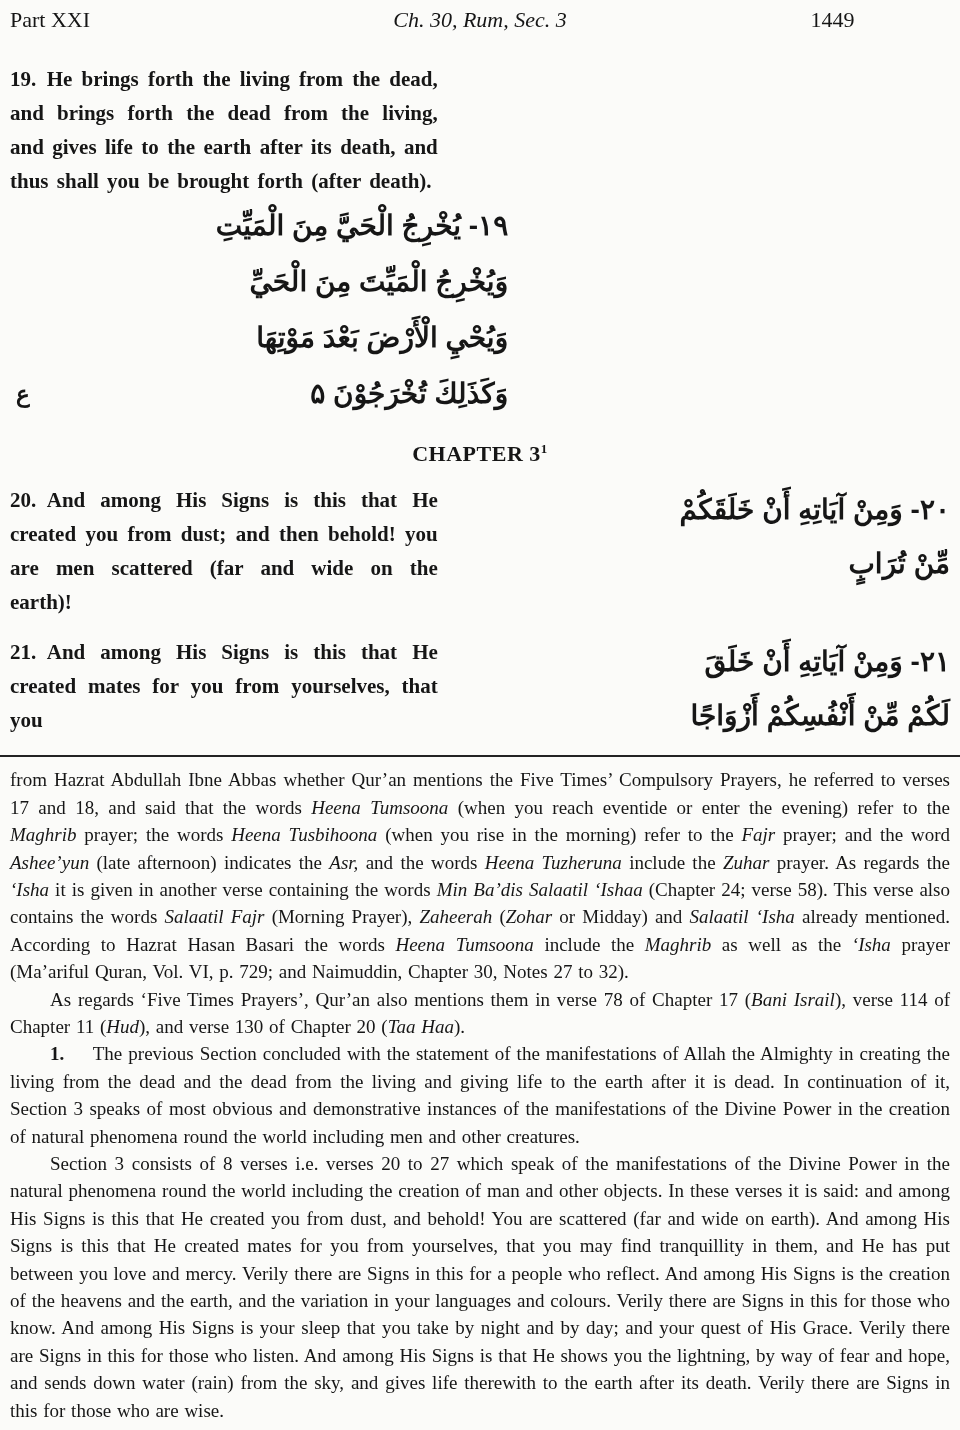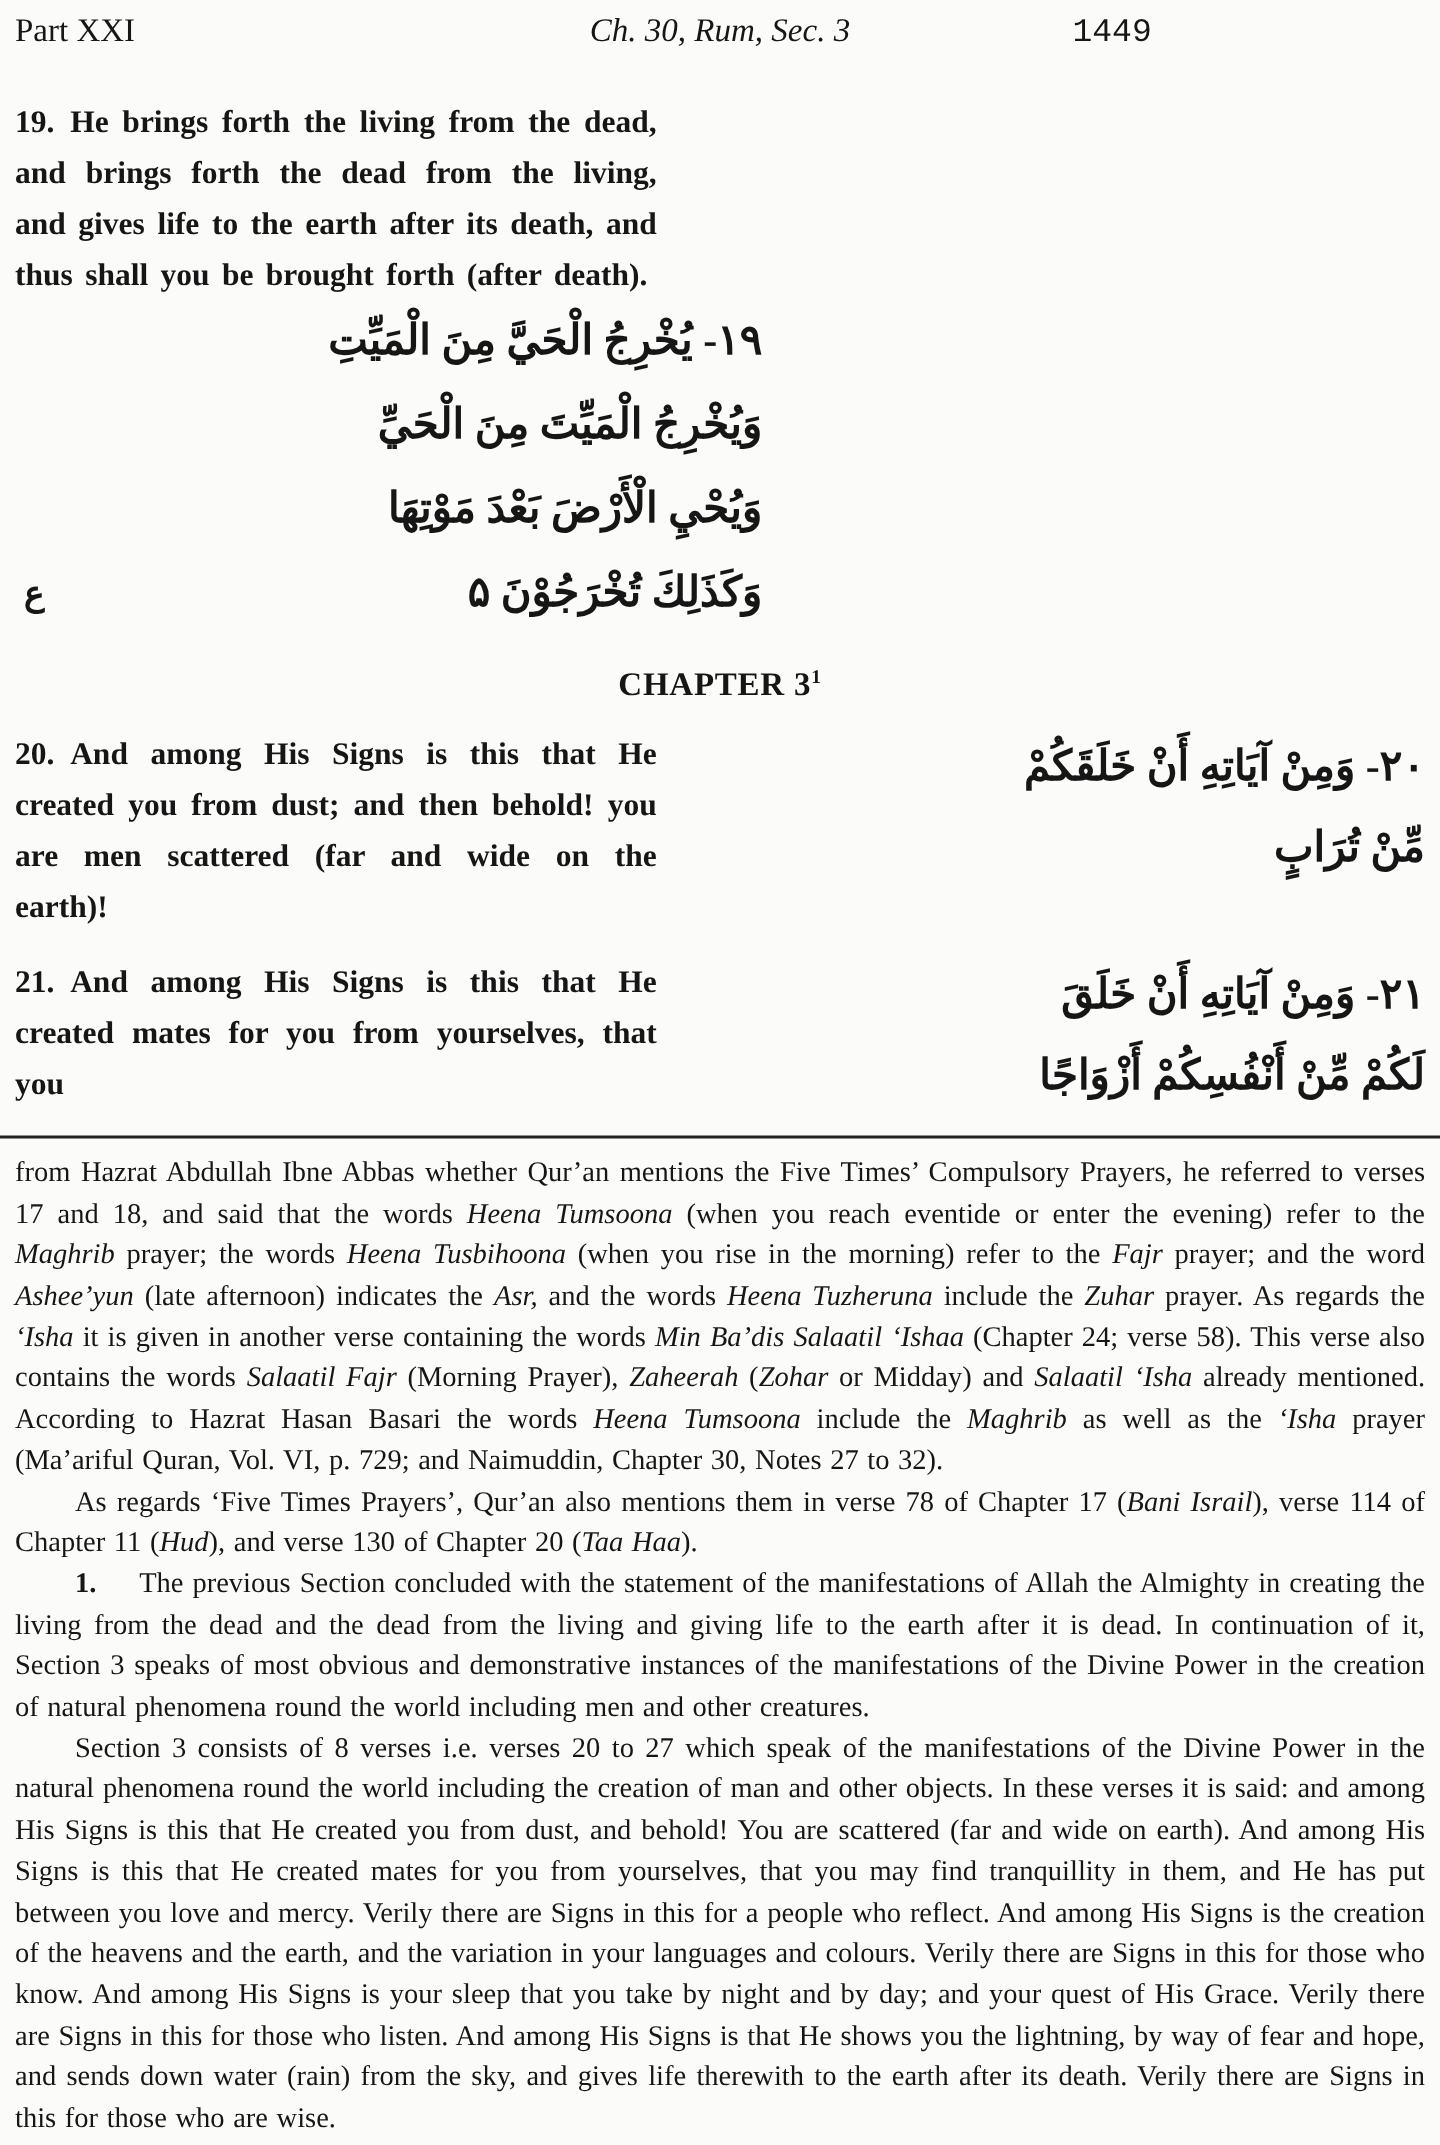--- a/index.html
+++ b/index.html
@@ -13,7 +13,7 @@
   .running-header{display:flex;align-items:baseline;font-size:22px;line-height:28px;}
   .running-header .left{flex:1;text-align:left;}
   .running-header .center{flex:2;text-align:center;font-style:italic;}
-  .running-header .right{flex:1;text-align:left;font-family:Liberation Mono, monospace;}
+  .running-header .right{flex:1;text-align:center;}
   
   .verse-row{display:flex;align-items:flex-start;}
   .verse-row .en{

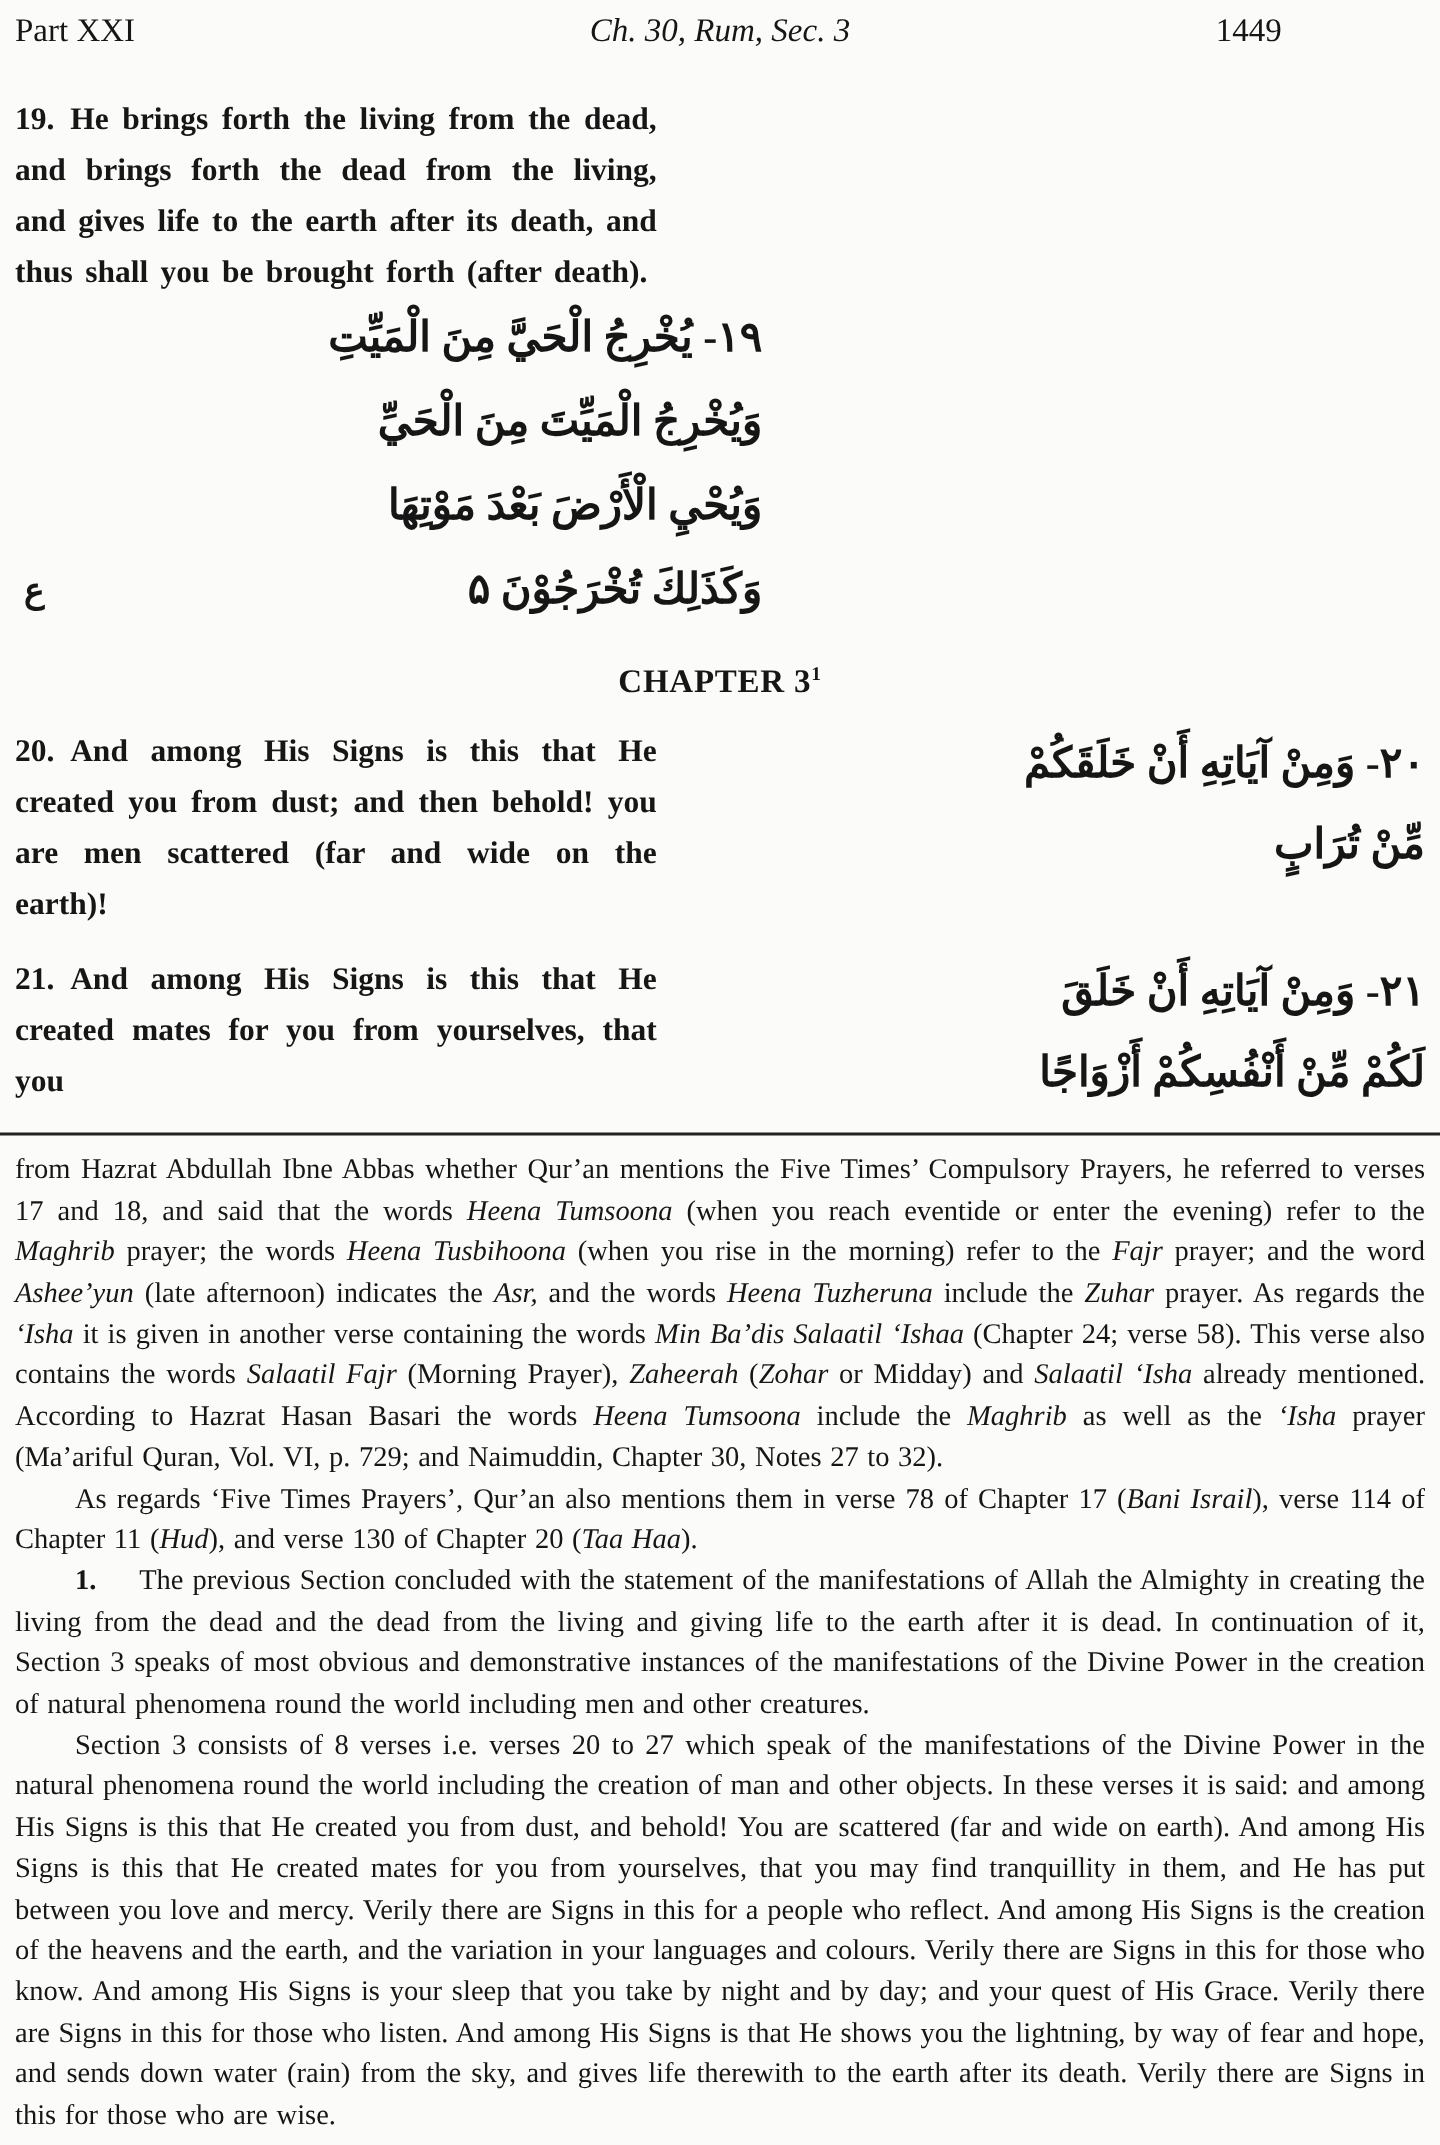--- a/index.html
+++ b/index.html
@@ -24,7 +24,7 @@
   .verse-row .ar{
     width:53%;box-sizing:border-box;padding-left:4px;
     direction:rtl;text-align:right;
-    font-family:Liberation Serif, serif;font-weight:bold;
+    font-family:Liberation Sans, sans-serif;font-weight:bold;
     font-size:28px;
   }
   .row-v19{margin-top:28px;flex-direction:column;}

